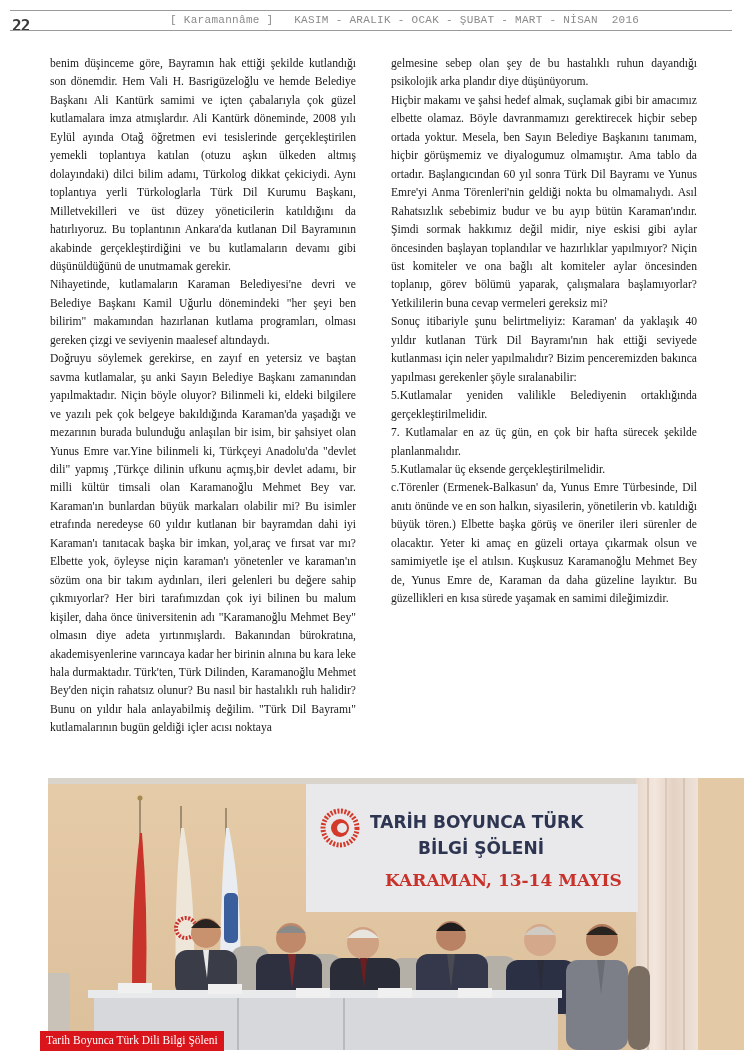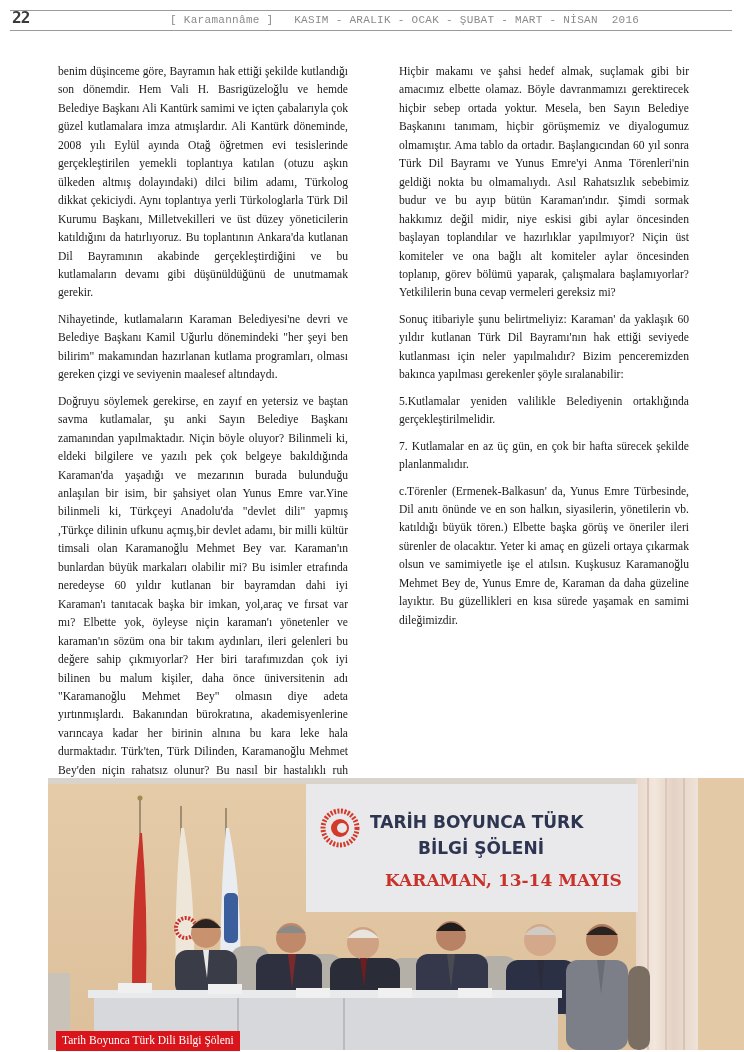--- a/index.html
+++ b/index.html
@@ -7,7 +7,7 @@
   .hdr-line{position:absolute;left:10px;width:722px;height:1px;background:#9a9a9a;}
   .hdr-line.top{top:10px;}
   .hdr-line.bot{top:30px;}
-  .page-num{position:absolute;left:12px;top:8px;font-family:"DejaVu Sans Mono","Liberation Mono",monospace;font-size:16px;font-weight:bold;color:#3a3a3a;letter-spacing:-1px;}
+  .page-num{position:absolute;left:12px;top:16px;font-family:"DejaVu Sans Mono","Liberation Mono",monospace;font-size:16px;font-weight:bold;color:#3a3a3a;letter-spacing:-1px;}
   .running-head{position:absolute;left:170px;top:14px;font-family:"Liberation Mono","DejaVu Sans Mono",monospace;font-size:11px;color:#8a8a8a;letter-spacing:0.3px;white-space:pre;}
   .col{position:absolute;top:55px;font-size:11.6px;line-height:18.45px;text-align:justify;}
   .col.left{left:50px;width:306px;}

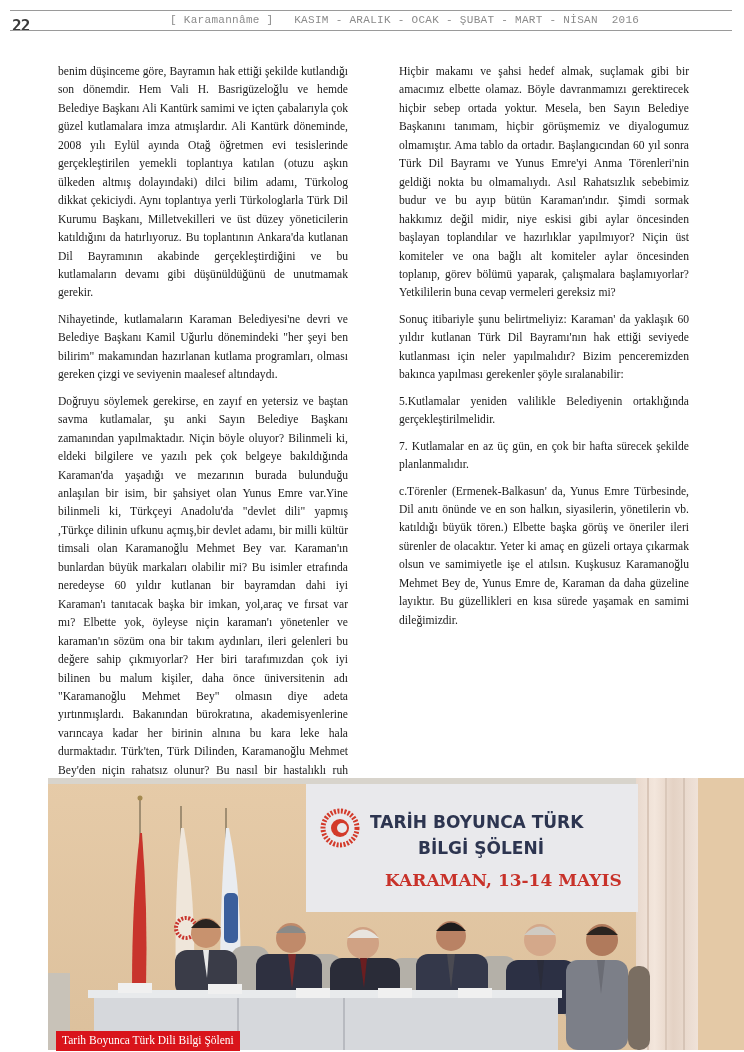--- a/index.html
+++ b/index.html
@@ -12,7 +12,7 @@
   .col{position:absolute;top:55px;font-size:11.6px;line-height:18.45px;text-align:justify;}
   .col.left{left:50px;width:306px;}
   .col.right{left:391px;width:306px;}
-  .col p{margin:8px;}
+  .col p{margin:0;}
   .photo{position:absolute;left:48px;top:778px;width:710px;height:272px;overflow:hidden;background:#e4c9a6;}
   .caption{position:absolute;left:56px;top:1031px;background:#d9141b;color:#ffffff;font-size:11.5px;padding:2px 6px 3px 6px;line-height:15px;}
 </style>

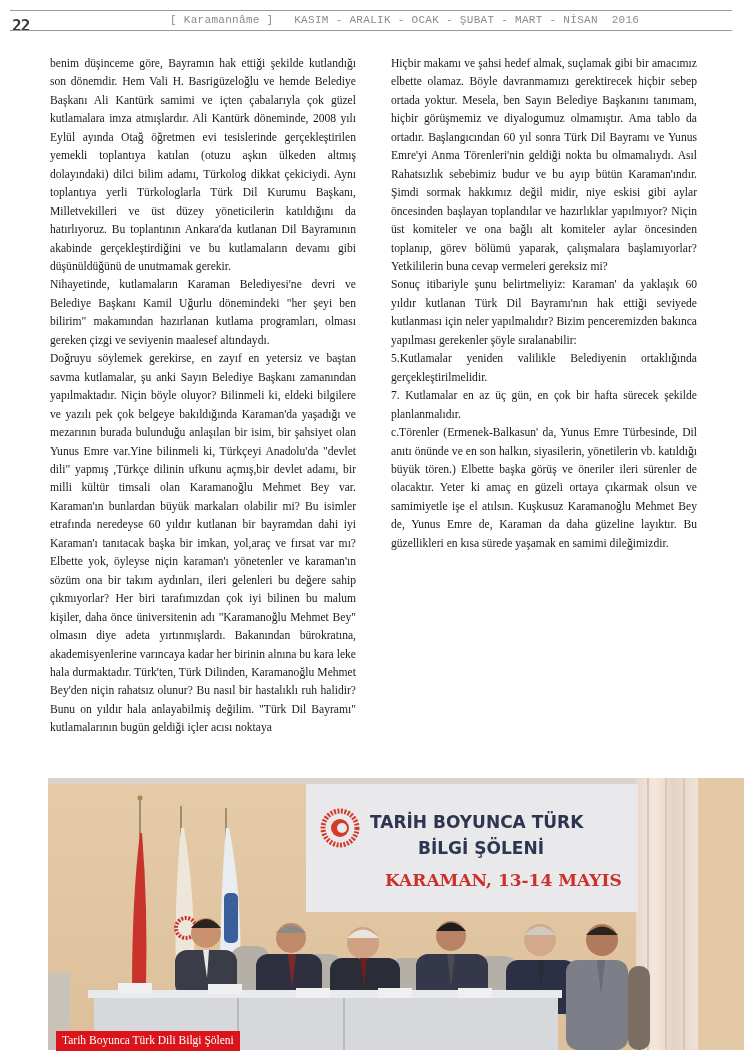--- a/index.html
+++ b/index.html
@@ -31,6 +31,7 @@
 </div>
 
 <div class="col right">
+  <p>gelmesine sebep olan şey de bu hastalıklı ruhun dayandığı psikolojik arka plandır diye düşünüyorum.</p>
   <p>Hiçbir makamı ve şahsi hedef almak, suçlamak gibi bir amacımız elbette olamaz. Böyle davranmamızı gerektirecek hiçbir sebep ortada yoktur. Mesela, ben Sayın Belediye Başkanını tanımam, hiçbir görüşmemiz ve diyalogumuz olmamıştır. Ama tablo da ortadır. Başlangıcından 60 yıl sonra Türk Dil Bayramı ve Yunus Emre'yi Anma Törenleri'nin geldiği nokta bu olmamalıydı. Asıl Rahatsızlık sebebimiz budur ve bu ayıp bütün Karaman'ındır. Şimdi sormak hakkımız değil midir, niye eskisi gibi aylar öncesinden başlayan toplandılar ve hazırlıklar yapılmıyor? Niçin üst komiteler ve ona bağlı alt komiteler aylar öncesinden toplanıp, görev bölümü yaparak, çalışmalara başlamıyorlar? Yetkililerin buna cevap vermeleri gereksiz mi?</p>
   <p>Sonuç itibariyle şunu belirtmeliyiz: Karaman' da yaklaşık 60 yıldır kutlanan Türk Dil Bayramı'nın hak ettiği seviyede kutlanması için neler yapılmalıdır? Bizim penceremizden bakınca yapılması gerekenler şöyle sıralanabilir:</p>
   <p>5.Kutlamalar yeniden valilikle Belediyenin ortaklığında gerçekleştirilmelidir.</p>

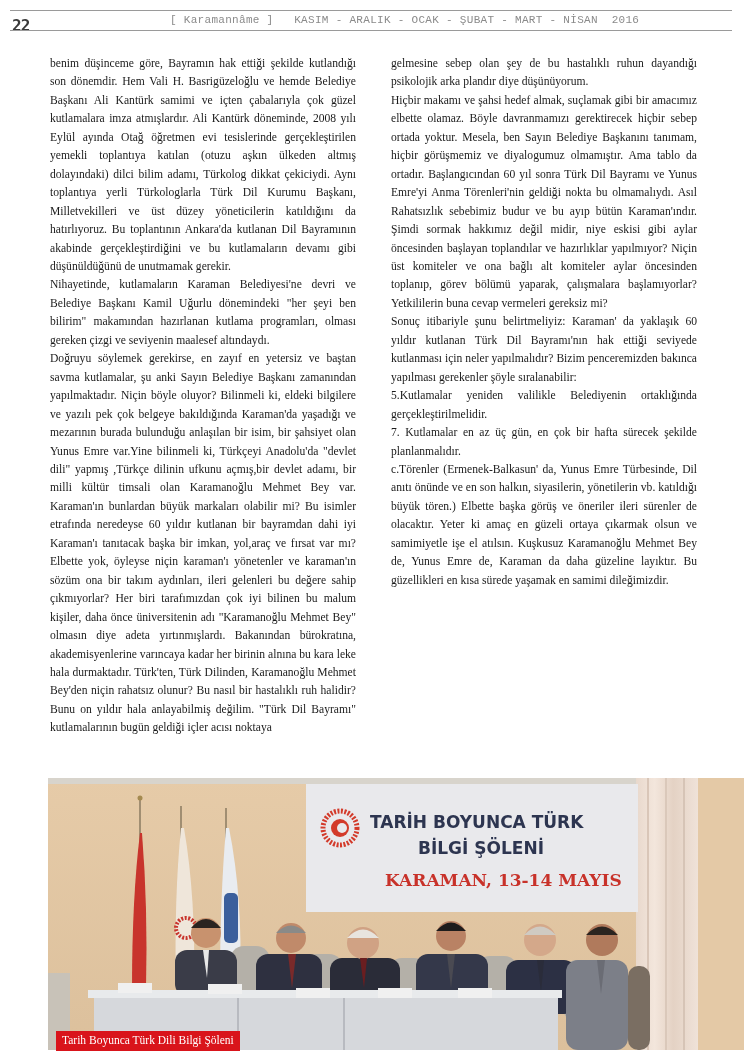--- a/index.html
+++ b/index.html
@@ -33,7 +33,7 @@
 <div class="col right">
   <p>gelmesine sebep olan şey de bu hastalıklı ruhun dayandığı psikolojik arka plandır diye düşünüyorum.</p>
   <p>Hiçbir makamı ve şahsi hedef almak, suçlamak gibi bir amacımız elbette olamaz. Böyle davranmamızı gerektirecek hiçbir sebep ortada yoktur. Mesela, ben Sayın Belediye Başkanını tanımam, hiçbir görüşmemiz ve diyalogumuz olmamıştır. Ama tablo da ortadır. Başlangıcından 60 yıl sonra Türk Dil Bayramı ve Yunus Emre'yi Anma Törenleri'nin geldiği nokta bu olmamalıydı. Asıl Rahatsızlık sebebimiz budur ve bu ayıp bütün Karaman'ındır. Şimdi sormak hakkımız değil midir, niye eskisi gibi aylar öncesinden başlayan toplandılar ve hazırlıklar yapılmıyor? Niçin üst komiteler ve ona bağlı alt komiteler aylar öncesinden toplanıp, görev bölümü yaparak, çalışmalara başlamıyorlar? Yetkililerin buna cevap vermeleri gereksiz mi?</p>
-  <p>Sonuç itibariyle şunu belirtmeliyiz: Karaman' da yaklaşık 60 yıldır kutlanan Türk Dil Bayramı'nın hak ettiği seviyede kutlanması için neler yapılmalıdır? Bizim penceremizden bakınca yapılması gerekenler şöyle sıralanabilir:</p>
+  <p>Sonuç itibariyle şunu belirtmeliyiz: Karaman' da yaklaşık 40 yıldır kutlanan Türk Dil Bayramı'nın hak ettiği seviyede kutlanması için neler yapılmalıdır? Bizim penceremizden bakınca yapılması gerekenler şöyle sıralanabilir:</p>
   <p>5.Kutlamalar yeniden valilikle Belediyenin ortaklığında gerçekleştirilmelidir.</p>
   <p>7. Kutlamalar en az üç gün, en çok bir hafta sürecek şekilde planlanmalıdır.</p>
   <p>c.Törenler (Ermenek-Balkasun' da, Yunus Emre Türbesinde, Dil anıtı önünde ve en son halkın, siyasilerin, yönetilerin vb. katıldığı büyük tören.) Elbette başka görüş ve öneriler ileri sürenler de olacaktır. Yeter ki amaç en güzeli ortaya çıkarmak olsun ve samimiyetle işe el atılsın. Kuşkusuz Karamanoğlu Mehmet Bey de, Yunus Emre de, Karaman da daha güzeline layıktır. Bu güzellikleri en kısa sürede yaşamak en samimi dileğimizdir.</p>

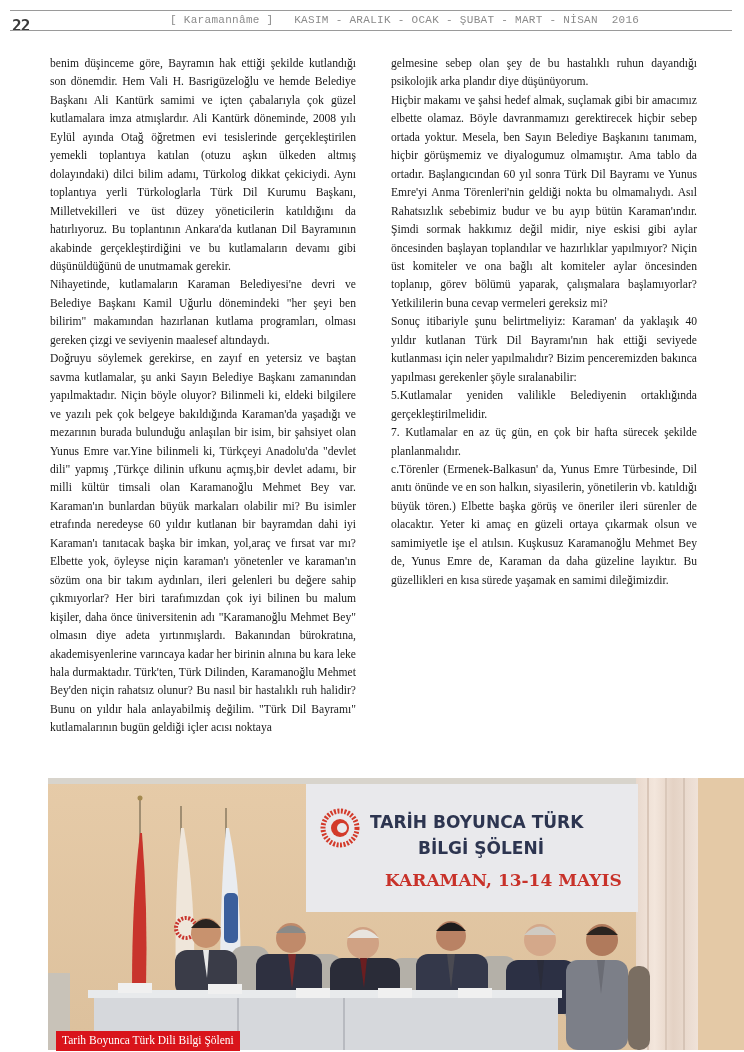--- a/index.html
+++ b/index.html
@@ -36,6 +36,7 @@
   <p>Sonuç itibariyle şunu belirtmeliyiz: Karaman' da yaklaşık 40 yıldır kutlanan Türk Dil Bayramı'nın hak ettiği seviyede kutlanması için neler yapılmalıdır? Bizim penceremizden bakınca yapılması gerekenler şöyle sıralanabilir:</p>
   <p>5.Kutlamalar yeniden valilikle Belediyenin ortaklığında gerçekleştirilmelidir.</p>
   <p>7. Kutlamalar en az üç gün, en çok bir hafta sürecek şekilde planlanmalıdır.</p>
+  <p>5.Kutlamalar üç eksende gerçekleştirilmelidir.</p>
   <p>c.Törenler (Ermenek-Balkasun' da, Yunus Emre Türbesinde, Dil anıtı önünde ve en son halkın, siyasilerin, yönetilerin vb. katıldığı büyük tören.) Elbette başka görüş ve öneriler ileri sürenler de olacaktır. Yeter ki amaç en güzeli ortaya çıkarmak olsun ve samimiyetle işe el atılsın. Kuşkusuz Karamanoğlu Mehmet Bey de, Yunus Emre de, Karaman da daha güzeline layıktır. Bu güzellikleri en kısa sürede yaşamak en samimi dileğimizdir.</p>
 </div>
 

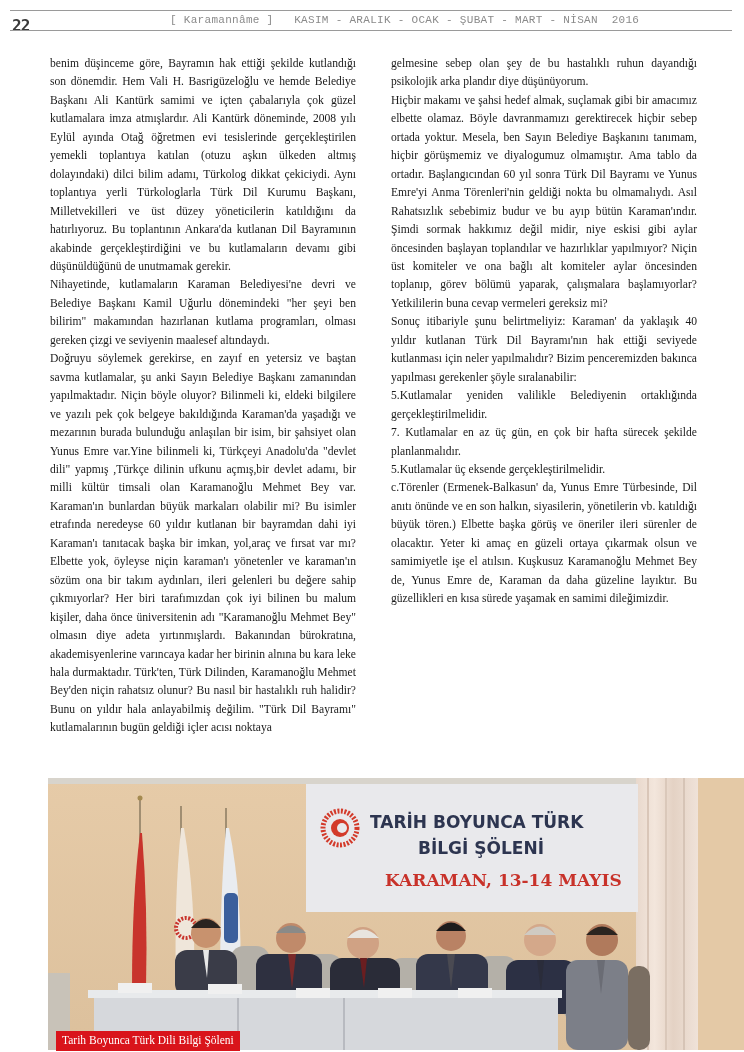--- a/index.html
+++ b/index.html
@@ -14,7 +14,7 @@
   .col.right{left:391px;width:306px;}
   .col p{margin:0;}
   .photo{position:absolute;left:48px;top:778px;width:710px;height:272px;overflow:hidden;background:#e4c9a6;}
-  .caption{position:absolute;left:56px;top:1031px;background:#d9141b;color:#ffffff;font-size:11.5px;padding:2px 6px 3px 6px;line-height:15px;}
+  .caption{position:absolute;left:40px;top:1031px;background:#d9141b;color:#ffffff;font-size:11.5px;padding:2px 6px 3px 6px;line-height:15px;}
 </style>
 </head>
 <body>

